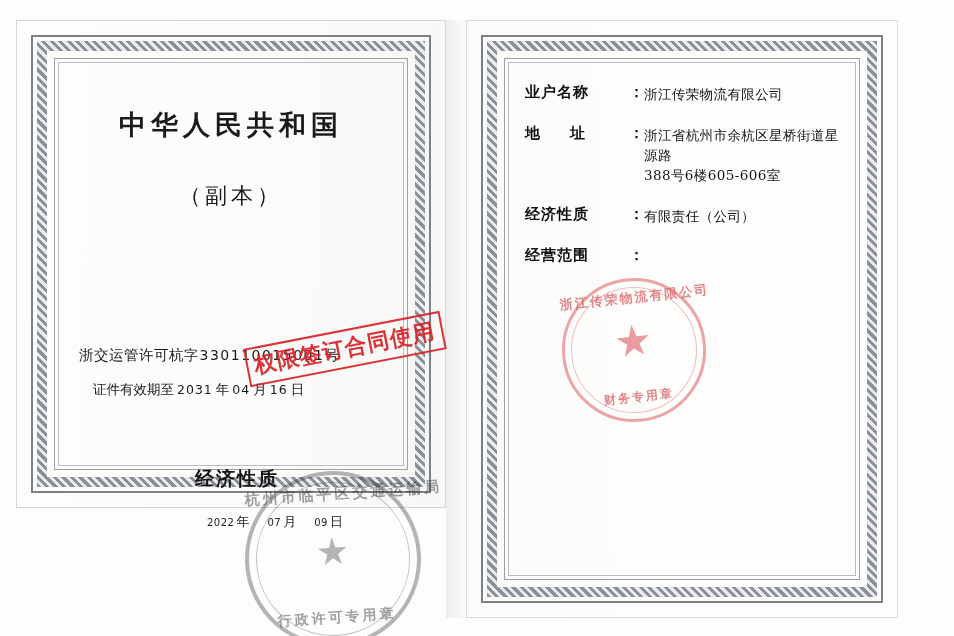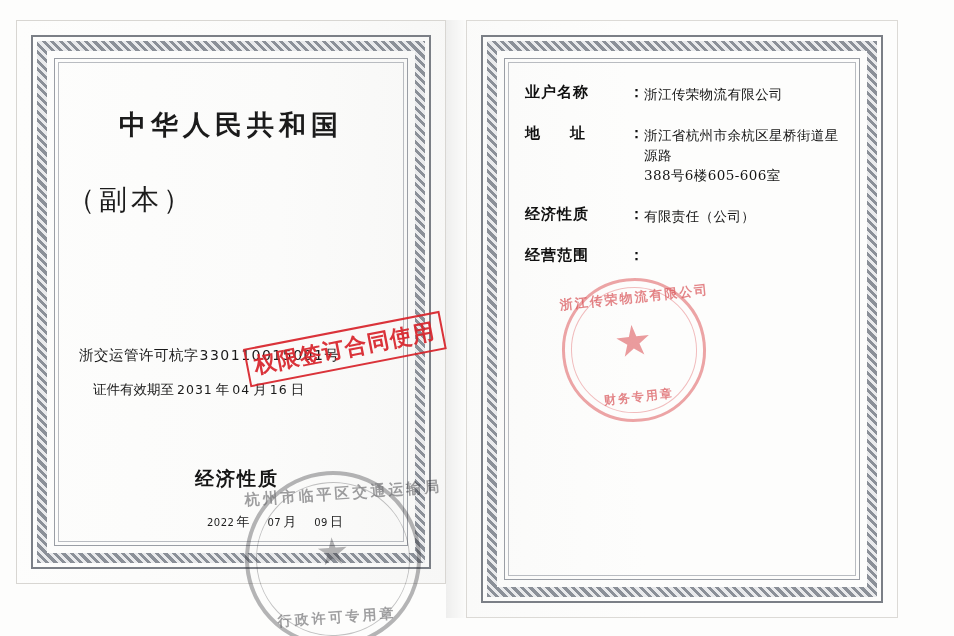--- a/index.html
+++ b/index.html
@@ -29,7 +29,7 @@
   }
   .panel-left {
     left: 16px; top: 20px;
-    width: 430px; height: 564px;
+    width: 430px; height: 488px;
     border: 1px solid #d8d6d2;
     background: linear-gradient(92deg,#fdfdfc 0%,#fbfbfa 60%,#f7f7f6 100%);
   }

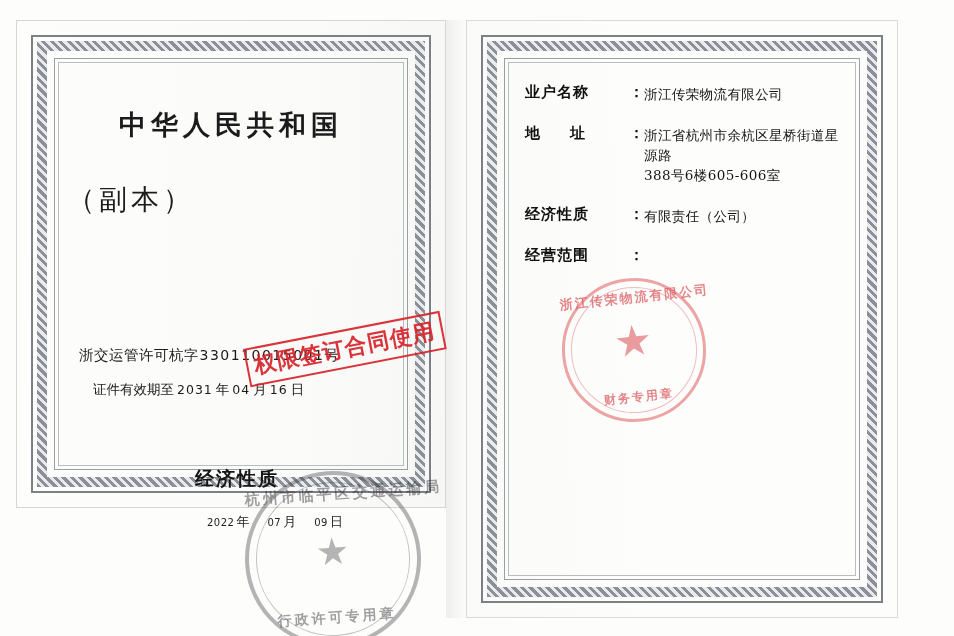--- a/index.html
+++ b/index.html
@@ -87,8 +87,9 @@
     margin-top: 32px;
   }
   .doc-subtitle {
+    text-align: center;
     font-family: Liberation Sans, sans-serif;
-    font-size: 28px;
+    font-size: 22px;
     letter-spacing: 4px;
     color: #1c1c1c;
     margin-top: 38px;

